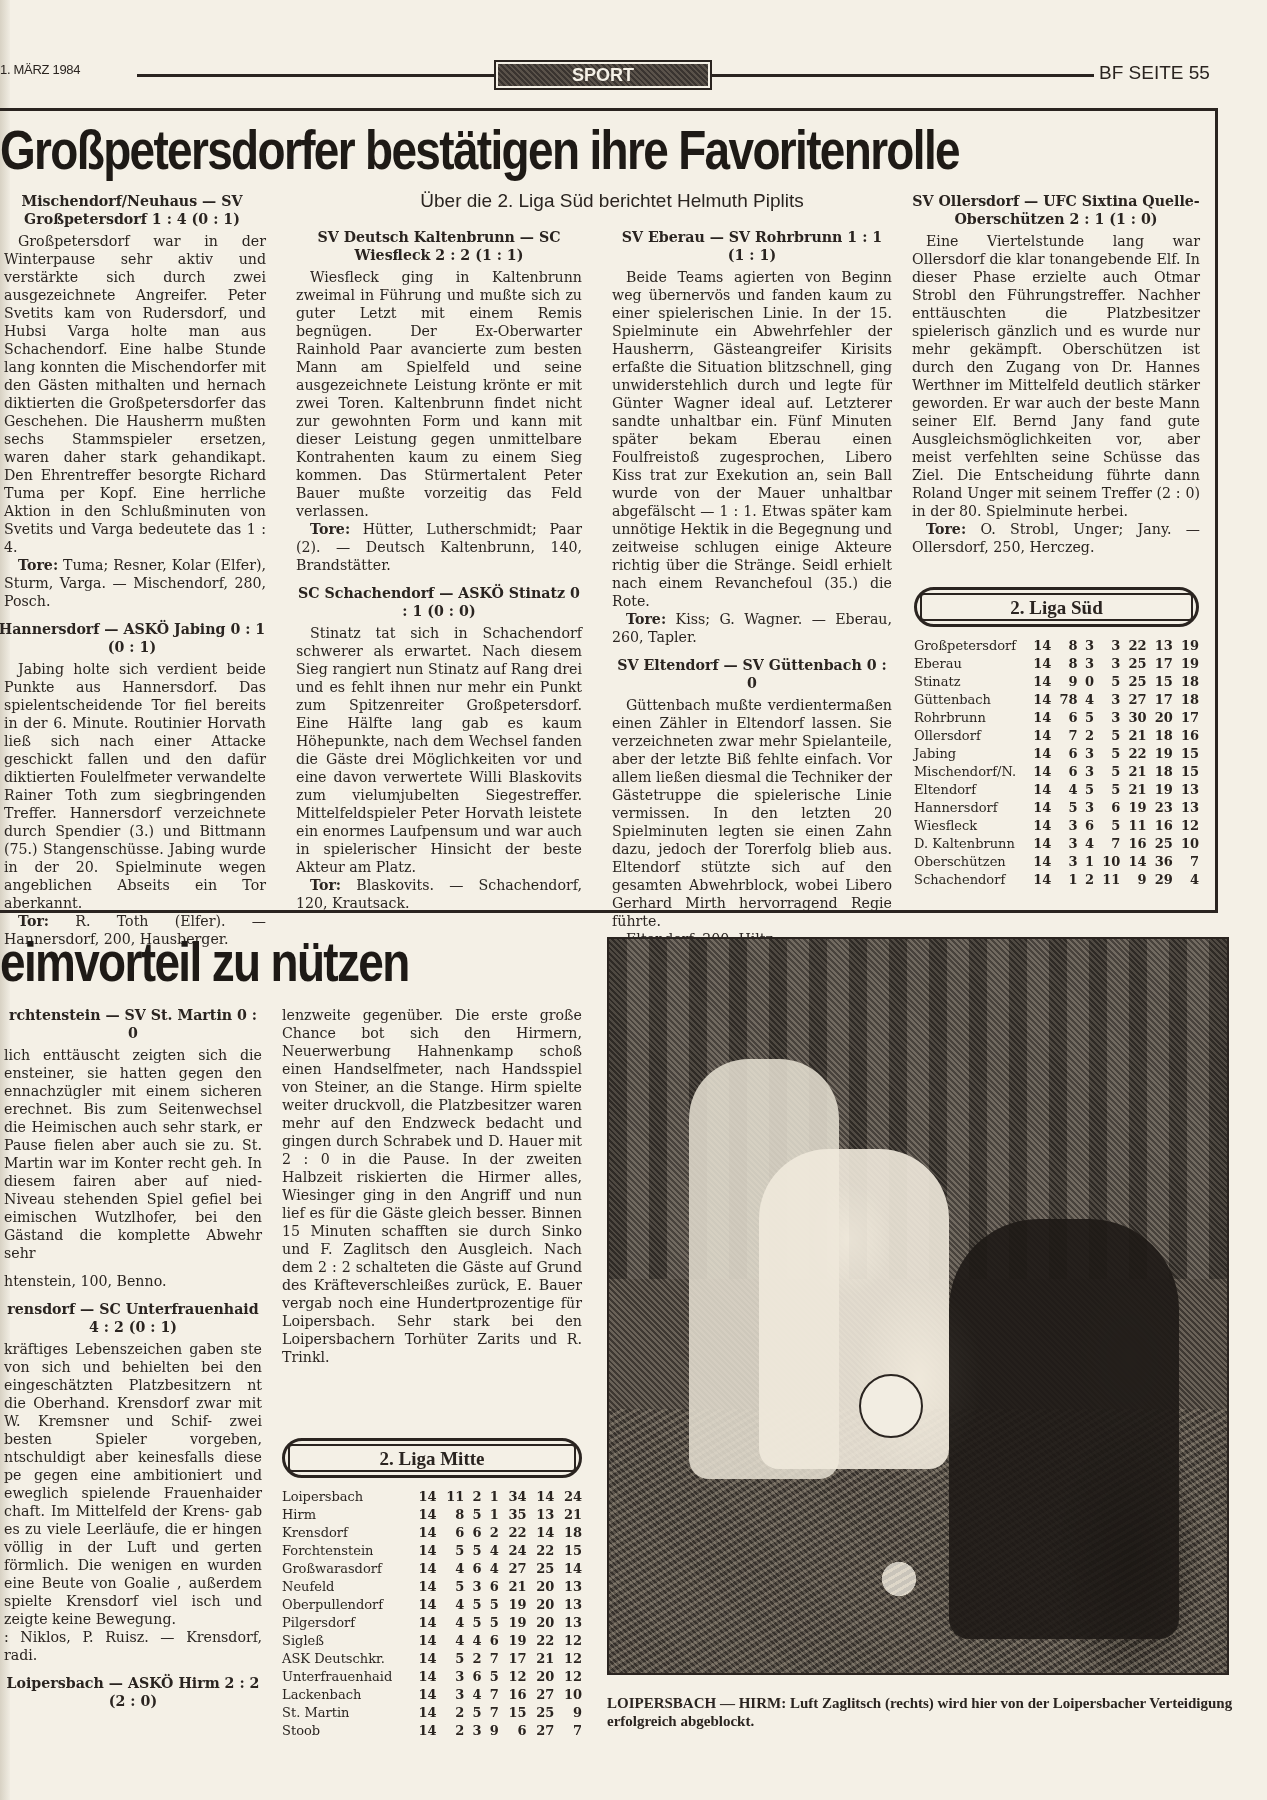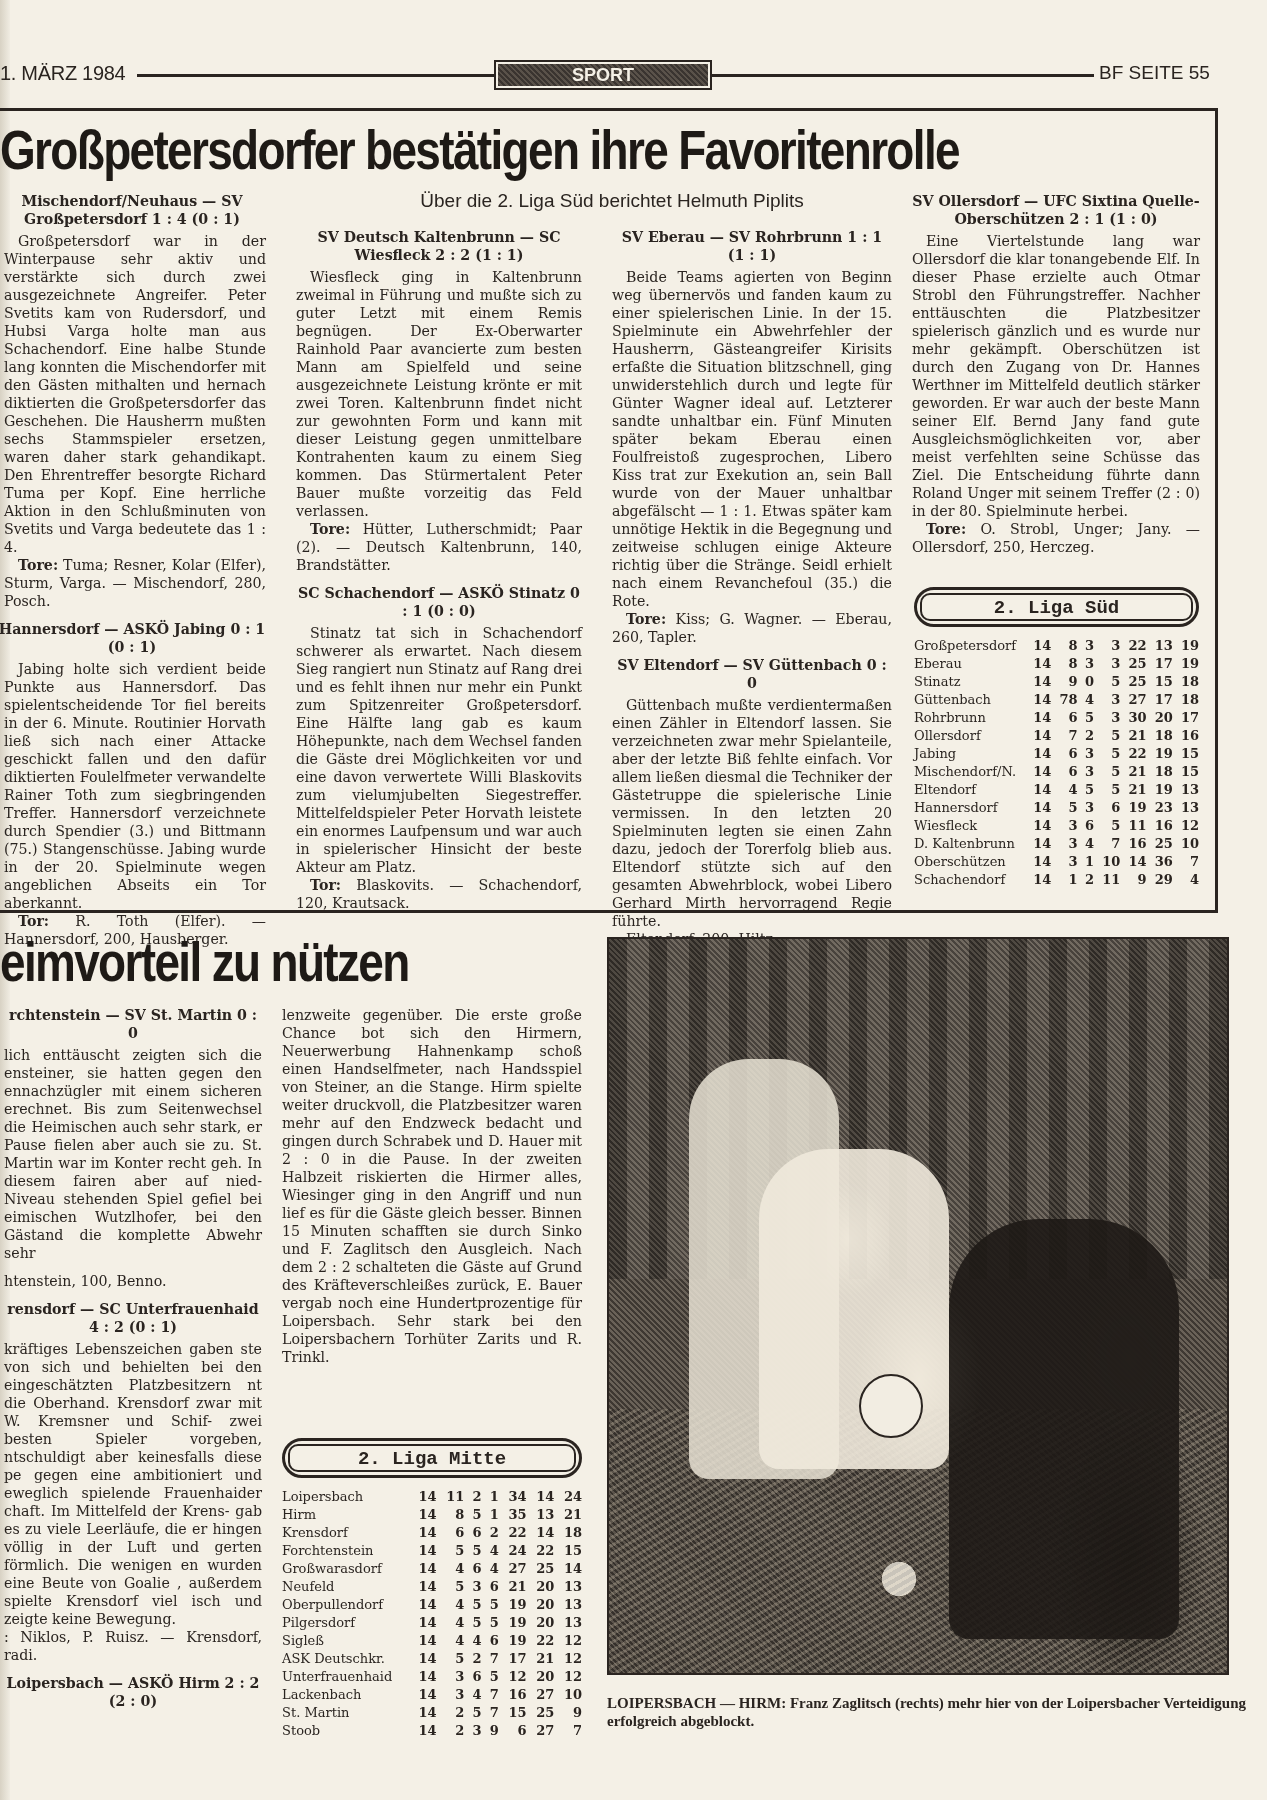--- a/index.html
+++ b/index.html
@@ -21,7 +21,7 @@
   }
   .topline .date {
     position: absolute; left: 0; top: 2px;
-    font-family: "Liberation Sans", sans-serif; font-size: 20px; color: #2a2420;
+    font-family: "Liberation Sans", sans-serif; font-size: 13px; color: #2a2420;
     letter-spacing: -0.3px;
     text-align: center;
   }

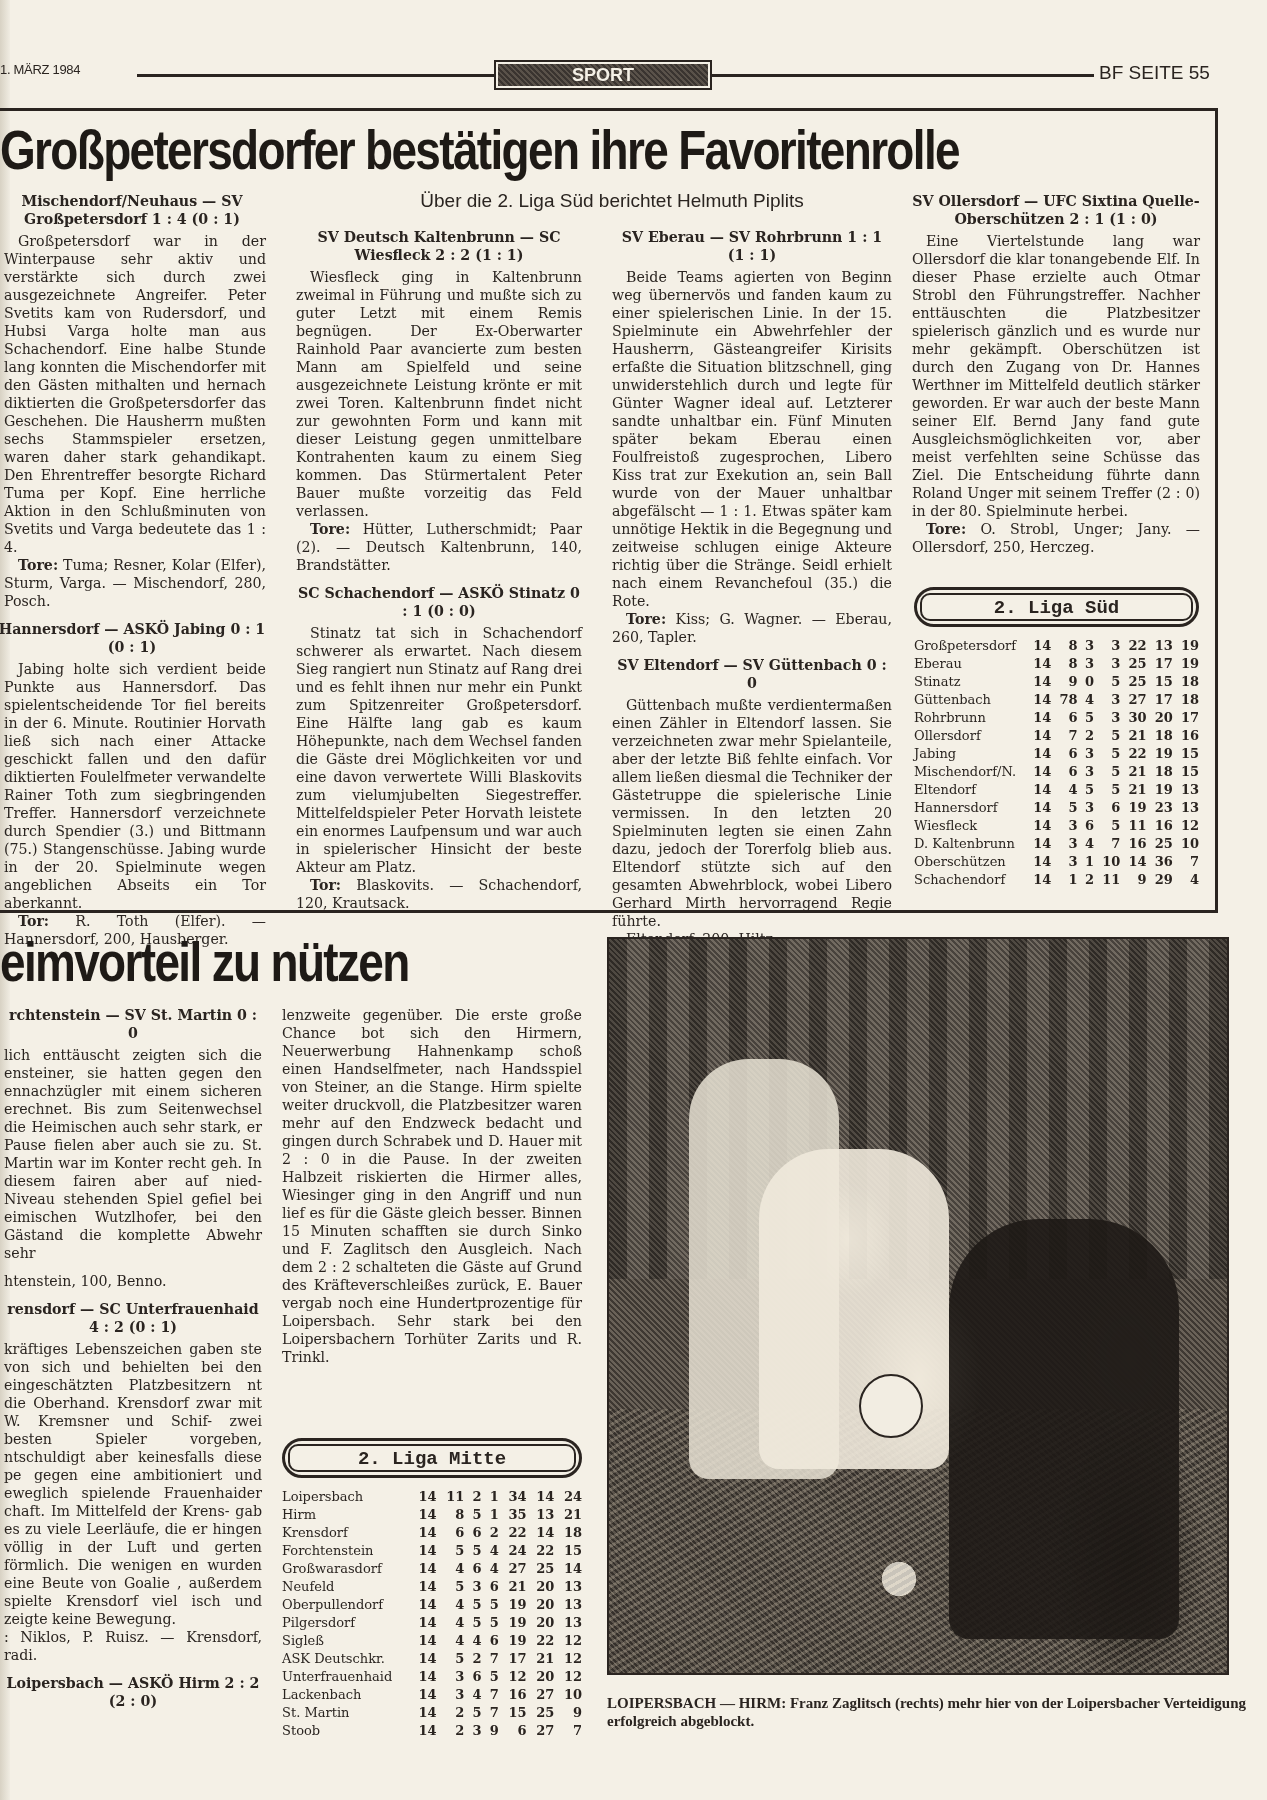--- a/index.html
+++ b/index.html
@@ -84,8 +84,8 @@
     padding: 3px;
   }
   .table-title .pill {
-    width: 100%; height: 100%; border: 2px solid #2a2420; border-radius: 10px;
-    text-align: center; font-family: Liberation Mono, monospace;
+    width: 100%; height: 100%; border: 2px solid #2a2420; border-radius: 4px;
+    text-align: center; font-family: Liberation Serif, serif;
     font-weight: bold; font-size: 19px; line-height: 26px;
   }
   table.standings {

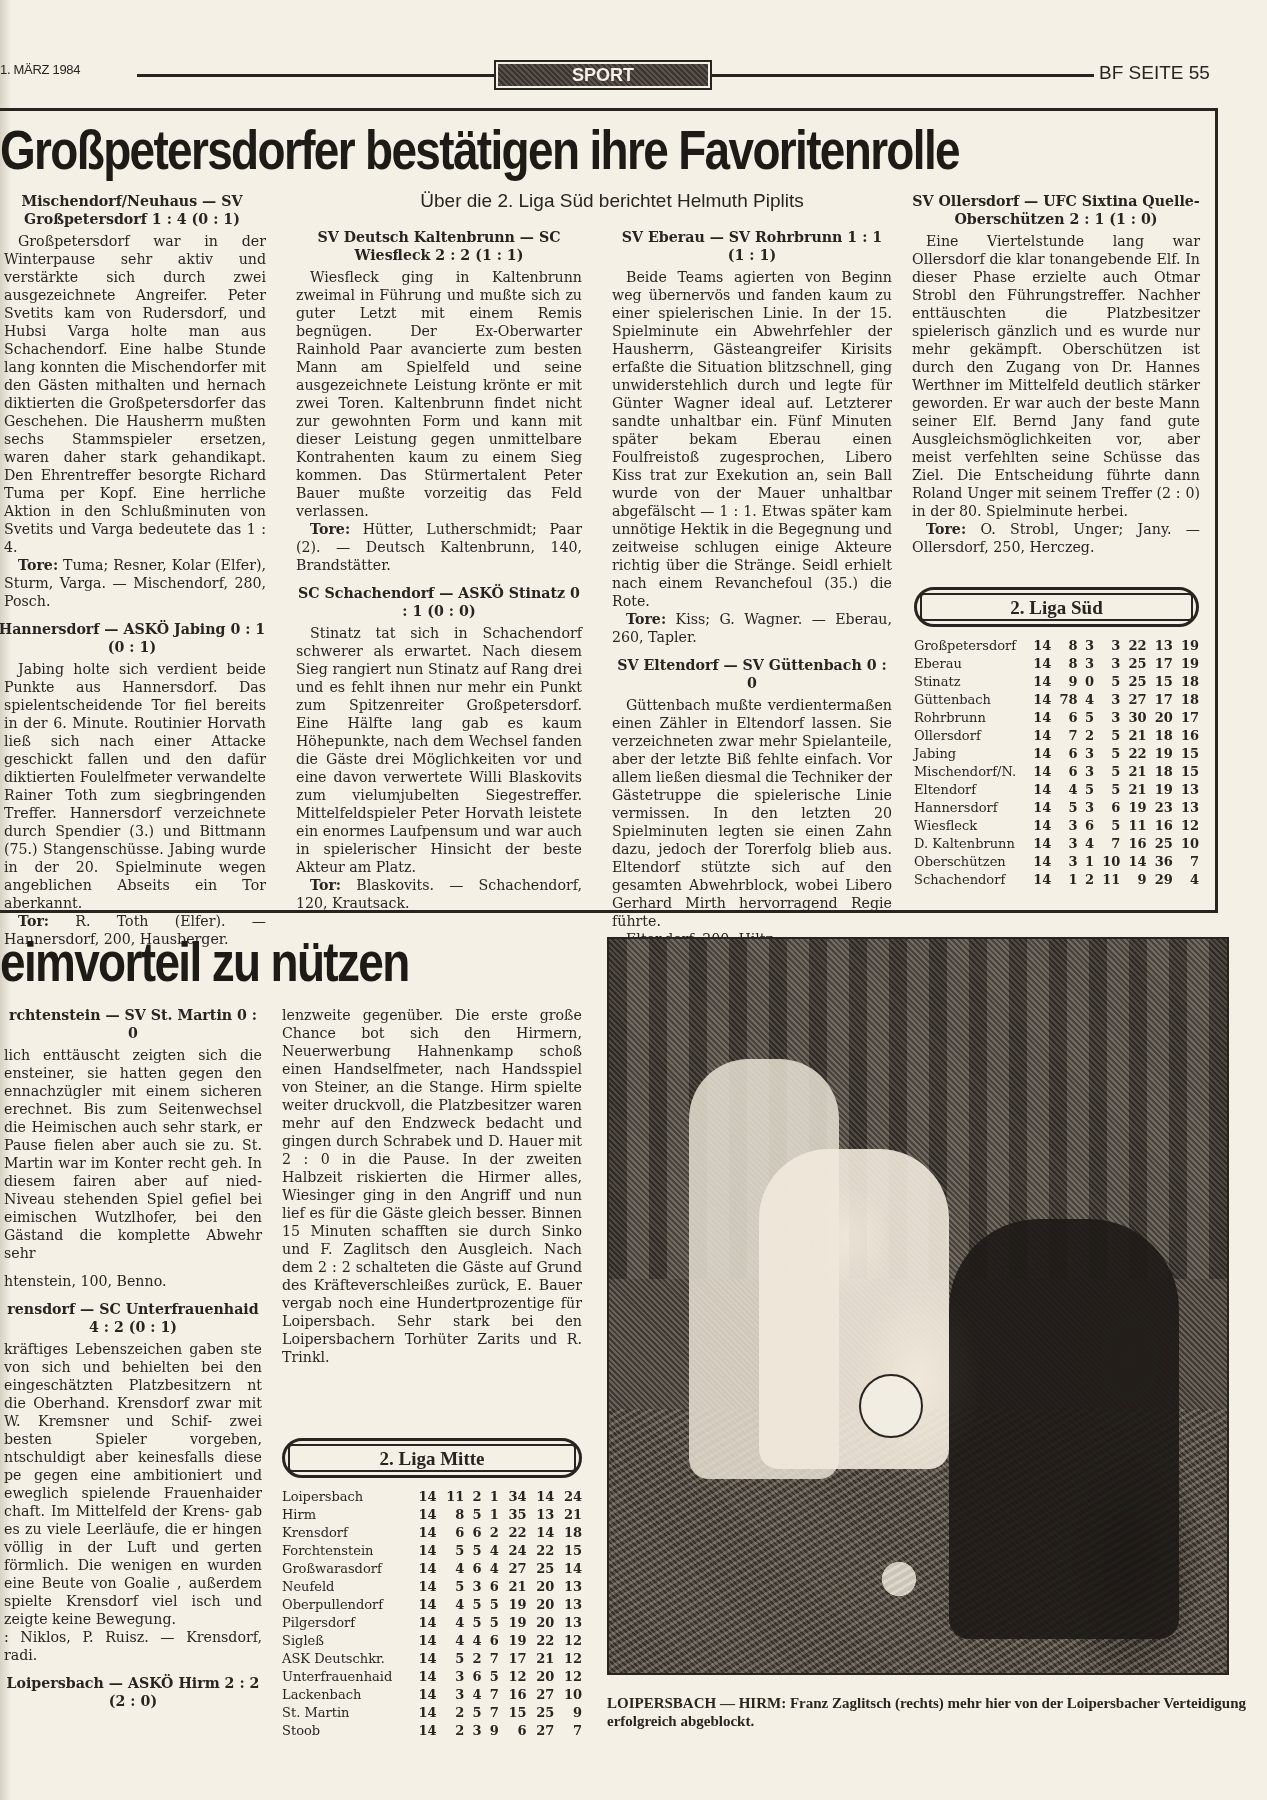--- a/index.html
+++ b/index.html
@@ -537,6 +537,6 @@
   <div class="player-c"></div>
   <div class="ball"></div>
 </div>
-<div class="caption">LOIPERSBACH — HIRM: Franz Zaglitsch (rechts) mehr hier von der Loipersbacher Verteidigung erfolgreich abgeblockt.</div>
+<div class="caption">LOIPERSBACH — HIRM: Luft Zaglitsch (rechts) wird hier von der Loipersbacher Verteidigung erfolgreich abgeblockt.</div>
 
 </body></html>

